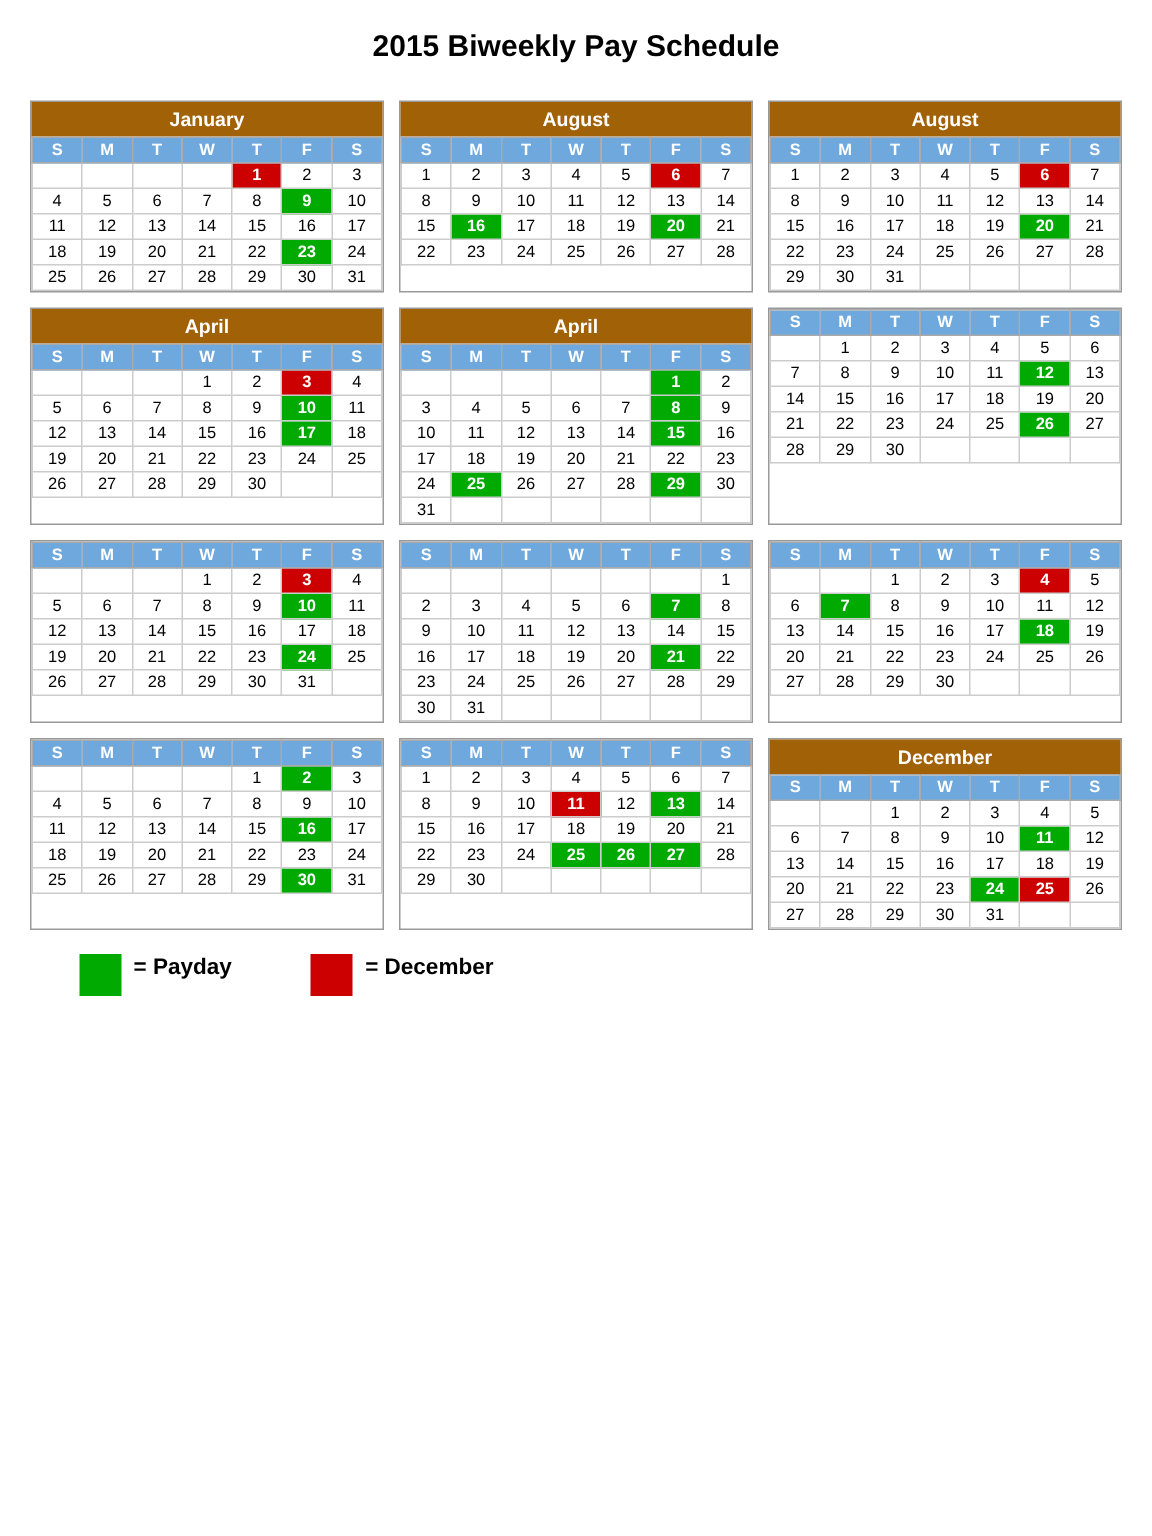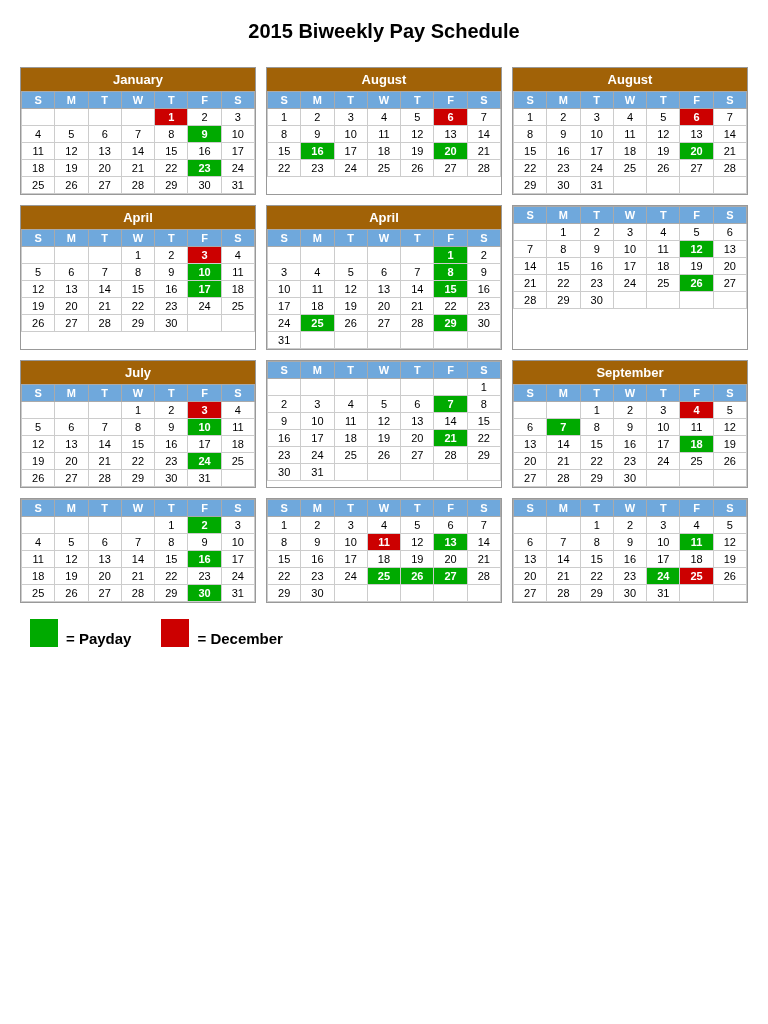--- a/index.html
+++ b/index.html
@@ -466,7 +466,6 @@
       </table>
     </div>
     <div class="calendar">
-      <div class="calendar-title">July</div>
       <table class="cal-table">
         <thead>
           <tr>

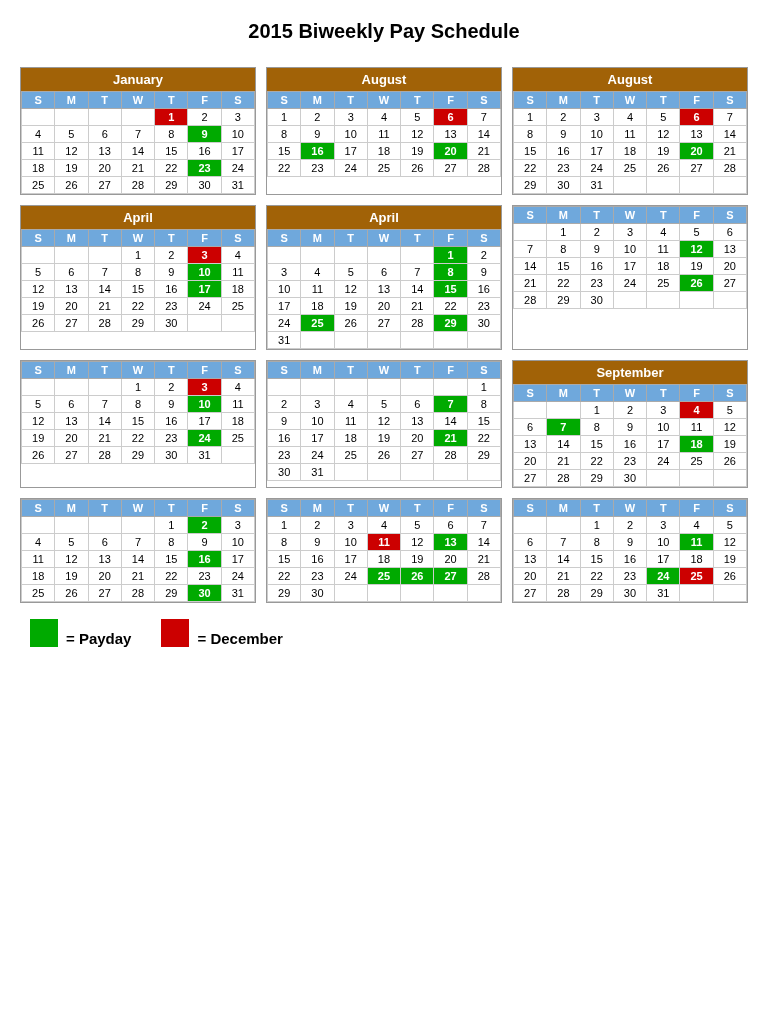--- a/index.html
+++ b/index.html
@@ -599,7 +599,6 @@
       </table>
     </div>
     <div class="calendar">
-      <div class="calendar-title">September</div>
       <table class="cal-table">
         <thead>
           <tr>

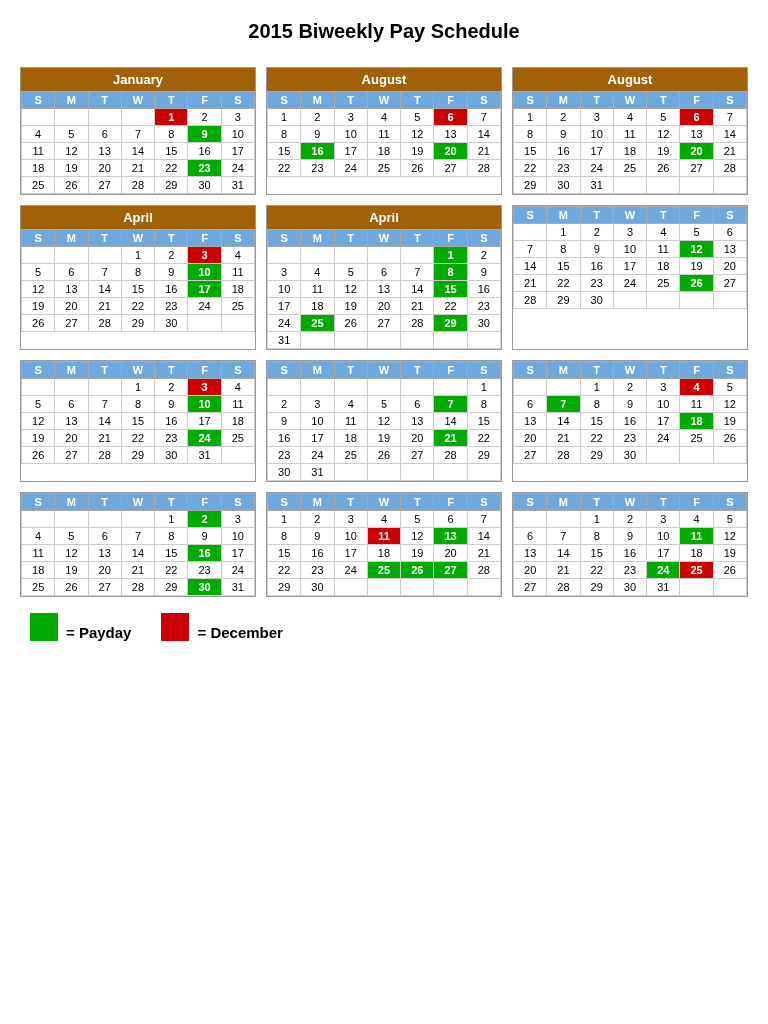--- a/index.html
+++ b/index.html
@@ -785,6 +785,7 @@
       </table>
     </div>
     <div class="calendar">
+      <div class="calendar-title">December</div>
       <table class="cal-table">
         <thead>
           <tr>

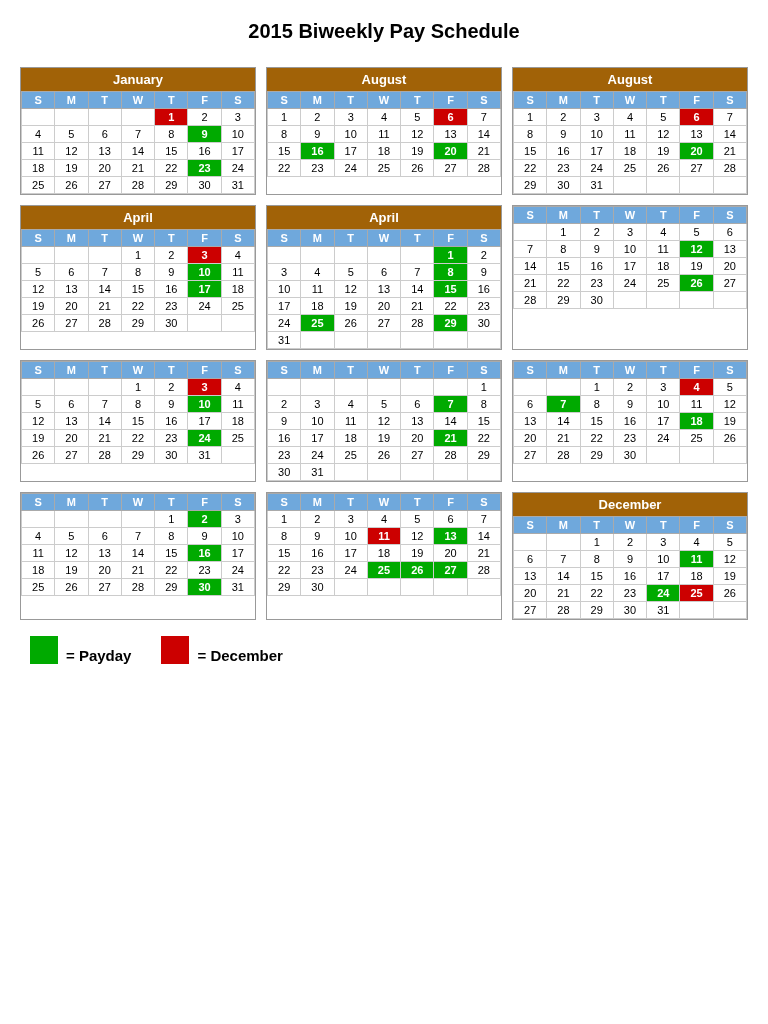--- a/index.html
+++ b/index.html
@@ -70,10 +70,11 @@
     }
     .legend-item {
       display: flex;
-      align-items: flex-end;
+      align-items: flex-start;
       gap: 8px;
       font-size: 15px;
       font-weight: bold;
+      margin-left: 23px;
     }
     .legend-box {
       width: 28px;

